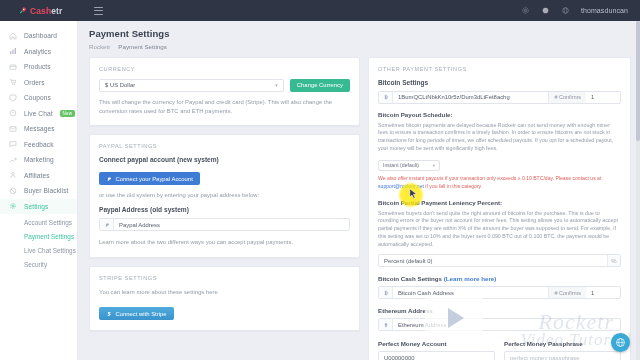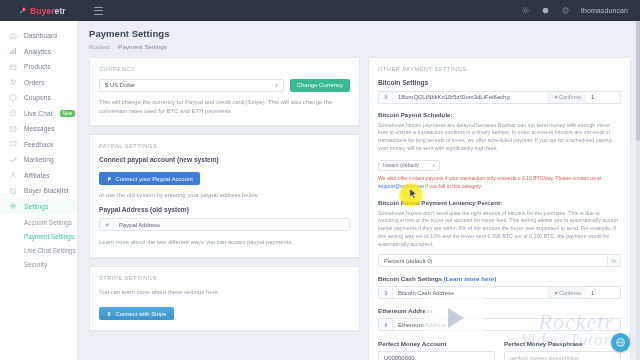--- a/index.html
+++ b/index.html
@@ -207,7 +207,7 @@
         <path d="M9 12l3 3-5 5-2-2 4-6z" fill="#37ba92"></path>
         <circle cx="15" cy="9" r="1.6" fill="#fff"></circle>
       </svg>
-      <span class="brand-name"><span>Buyer</span><span class="r2">etr</span></span>
+      <span class="brand-name"><span>Cash</span><span class="r2">etr</span></span>
     </div>
     <div class="hamburger">
         <i></i>

